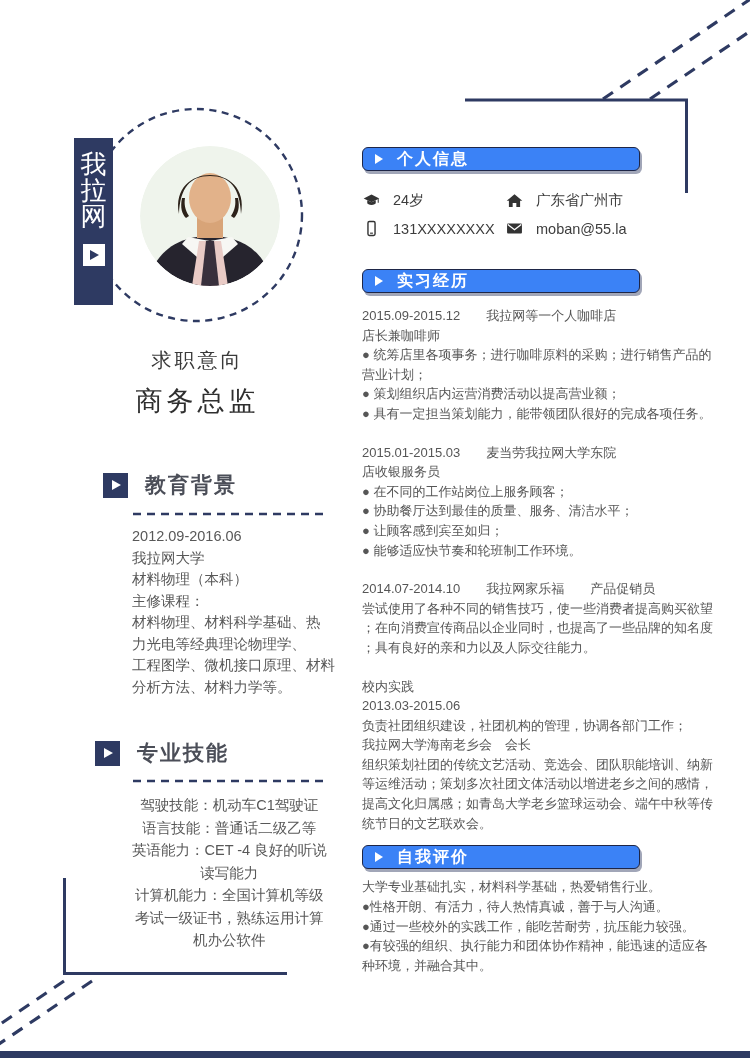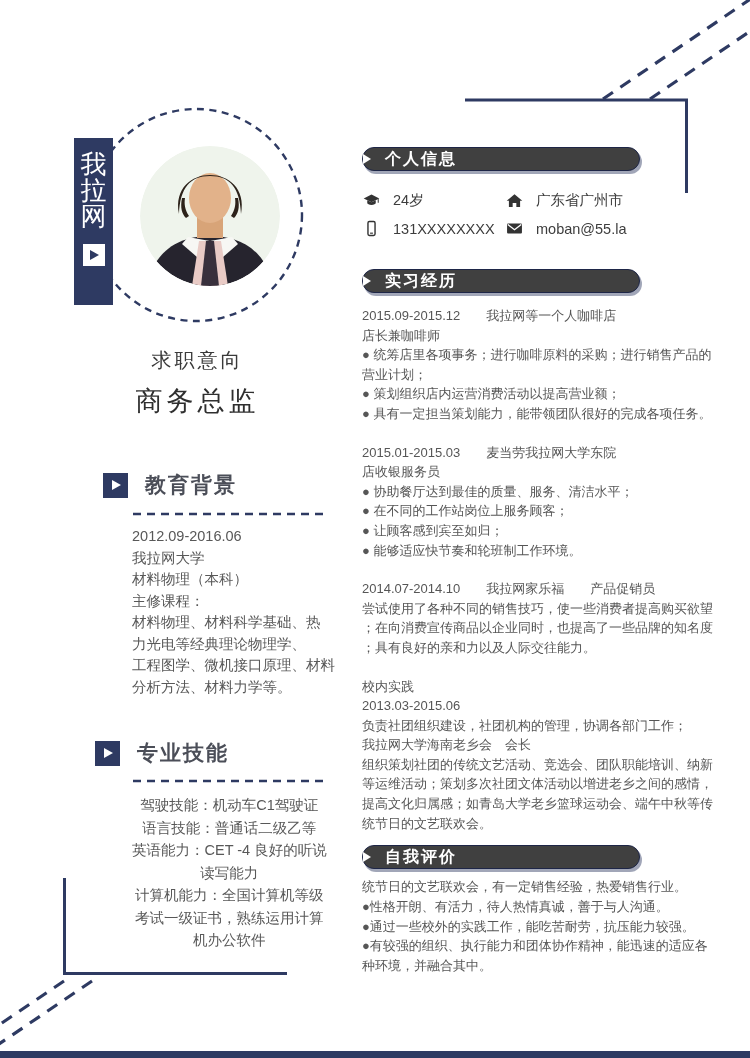--- a/index.html
+++ b/index.html
@@ -41,9 +41,9 @@
 
   
   .bar{
-    position:absolute;left:362px;width:278px;height:24px;background:#404040;
-    border:1px solid #1e2647;border-radius:12px;box-shadow:2px 3px 0 rgba(46,58,98,0.45);
-    display:flex;align-items:center;padding-left:0;box-sizing:border-box;gap:14px;z-index:1;
+    position:absolute;left:362px;width:278px;height:24px;background:#3b82f6;
+    border:1px solid #1e2647;border-radius:6px;box-shadow:2px 3px 0 rgba(46,58,98,0.45);
+    display:flex;align-items:center;padding-left:12px;box-sizing:border-box;gap:14px;z-index:1;
   }
   .bar.pi{top:147px;} .bar.exp{top:269px;} .bar.eval{top:845px;}
   .bar .tri{width:0;height:0;border-left:8px solid #ffffff;border-top:5px solid transparent;border-bottom:5px solid transparent;flex:0 0 auto;}

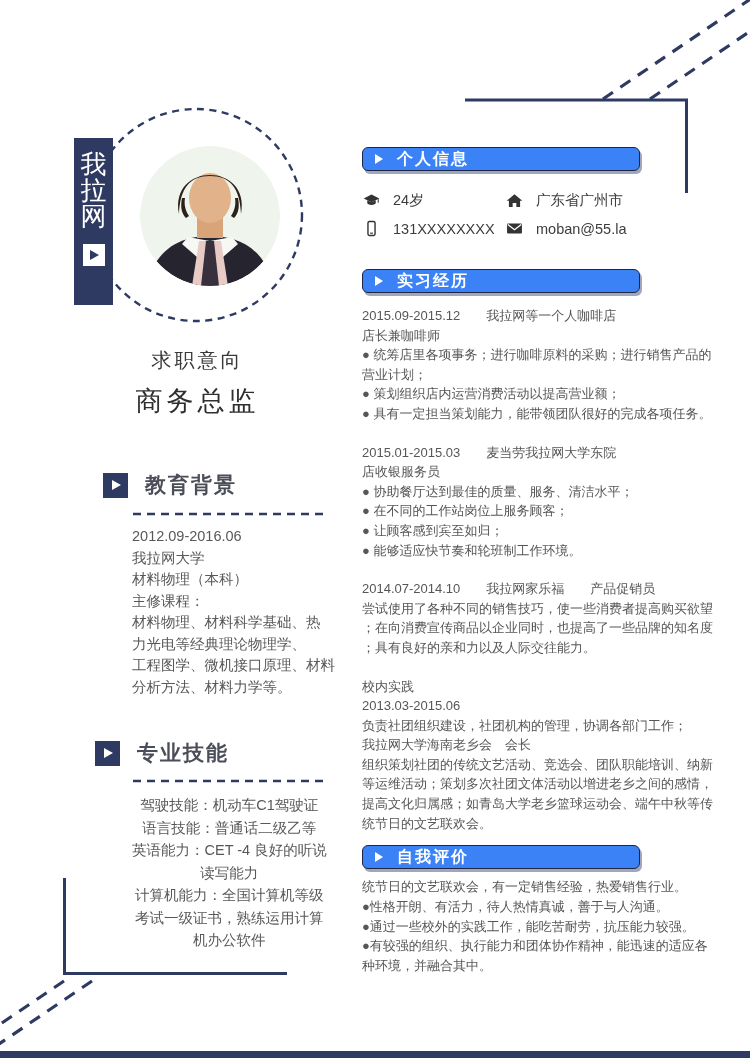--- a/index.html
+++ b/index.html
@@ -218,8 +218,8 @@
 
       <div>2015.01-2015.03　　麦当劳我拉网大学东院</div>
         <div>店收银服务员</div>
+        <div>● 在不同的工作站岗位上服务顾客；</div>
         <div>● 协助餐厅达到最佳的质量、服务、清洁水平；</div>
-        <div>● 在不同的工作站岗位上服务顾客；</div>
         <div>● 让顾客感到宾至如归；</div>
         <div>● 能够适应快节奏和轮班制工作环境。</div>
       </div>

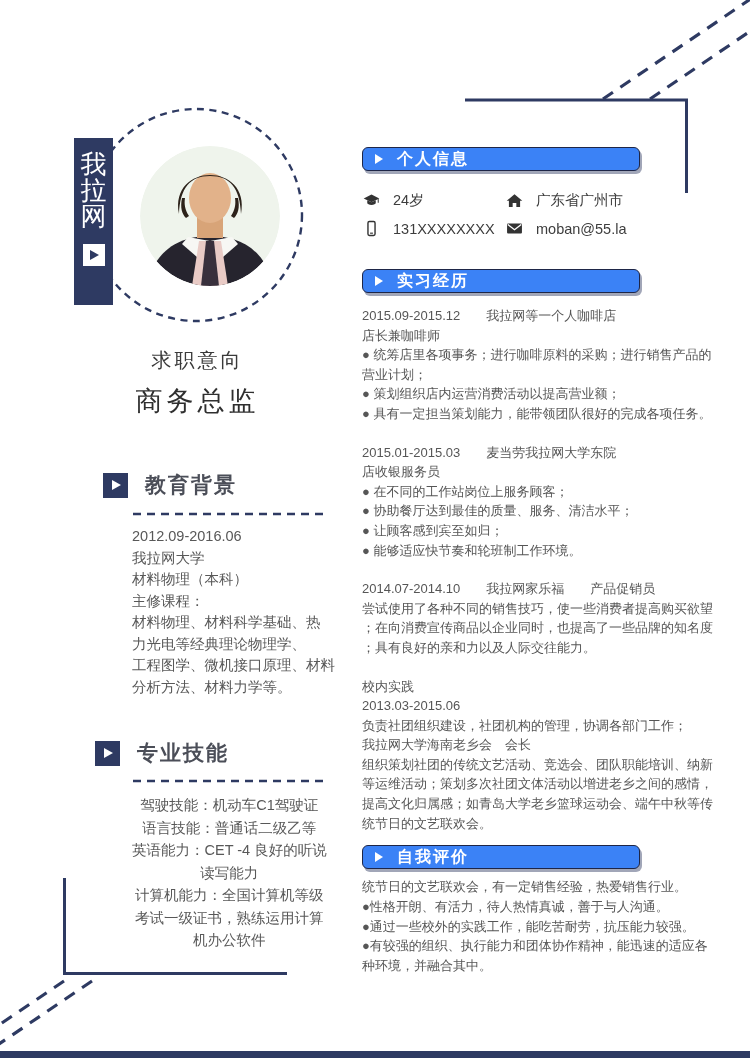--- a/index.html
+++ b/index.html
@@ -249,7 +249,7 @@
   </div>
   <div class="eval-lines">
 
-  <div>统节日的文艺联欢会，有一定销售经验，热爱销售行业。</div>
+  <div>大学专业基础扎实，材料科学基础，热爱销售行业。</div>
       <div>●性格开朗、有活力，待人热情真诚，善于与人沟通。</div>
       <div>●通过一些校外的实践工作，能吃苦耐劳，抗压能力较强。</div>
       <div>●有较强的组织、执行能力和团体协作精神，能迅速的适应各</div>

